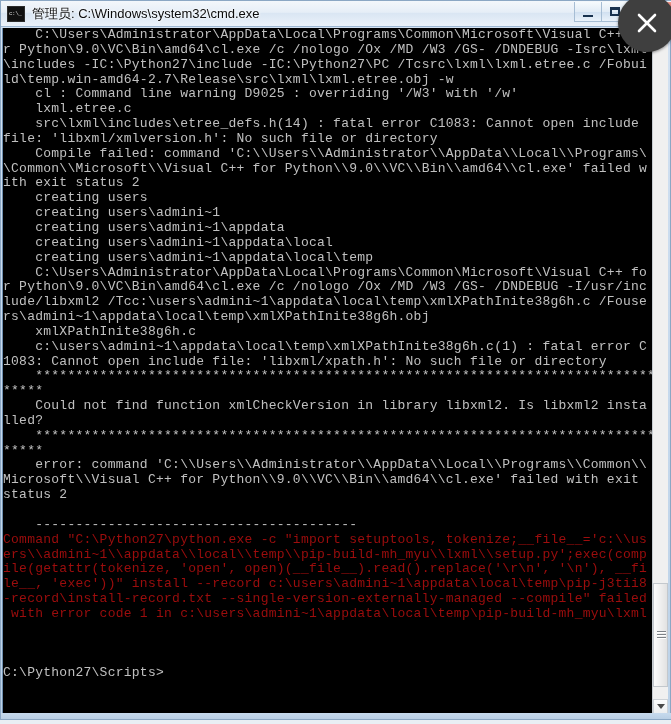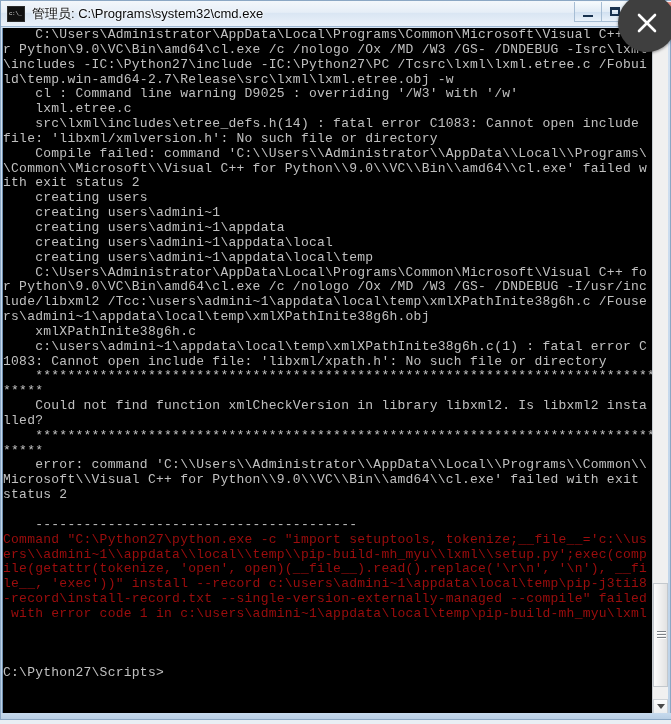--- a/index.html
+++ b/index.html
@@ -233,7 +233,7 @@
 
   <div id="titlebar">
     <div id="cmd-icon"></div>
-    <div id="title-text">管理员: C:\Programs\system32\cmd.exe</div>
+    <div id="title-text">管理员: C:\Windows\system32\cmd.exe</div>
     <div id="win-controls">
       <div class="wbtn">
         <div class="glyph-min"></div>

